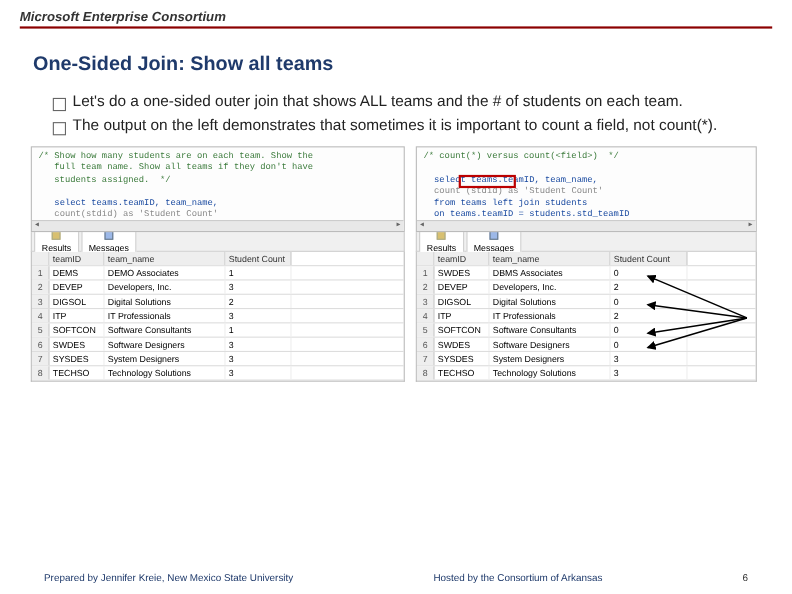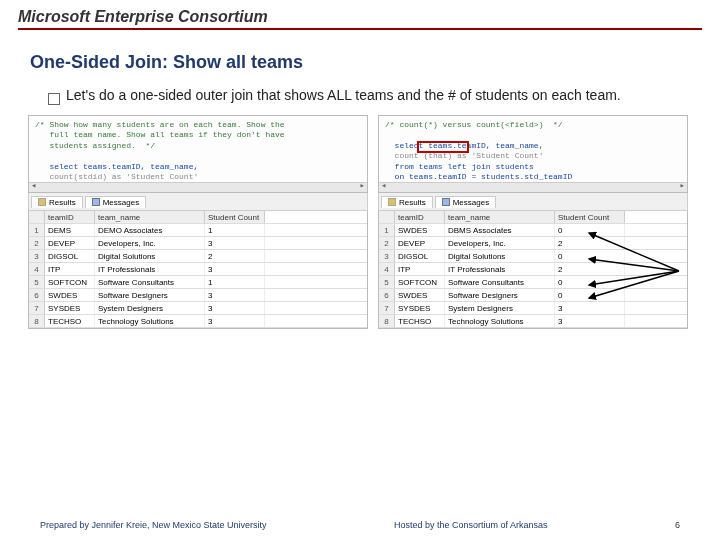--- a/index.html
+++ b/index.html
@@ -6,7 +6,7 @@
   body { width: 720px; height: 540px; background: #f0f0f0; font-family: Verdana, sans-serif; position: relative; }
   .slide { width: 720px; height: 540px; background: #fff; position: relative; overflow: hidden; }
   .header { padding: 8px 18px 4px; }
-  .header-text { font-size: 16px; font-weight: bold; color: #333; font-style: italic; }
+  .header-text { font-size: 12px; font-weight: bold; color: #333; font-style: italic; }
   .header-line { height: 2px; background: #8B0000; margin-top: 2px; }
   .title { font-size: 18px; font-weight: bold; color: #1f3a6b; margin: 18px 0 14px 30px; }
   .bullets { margin: 0 40px 0 48px; }

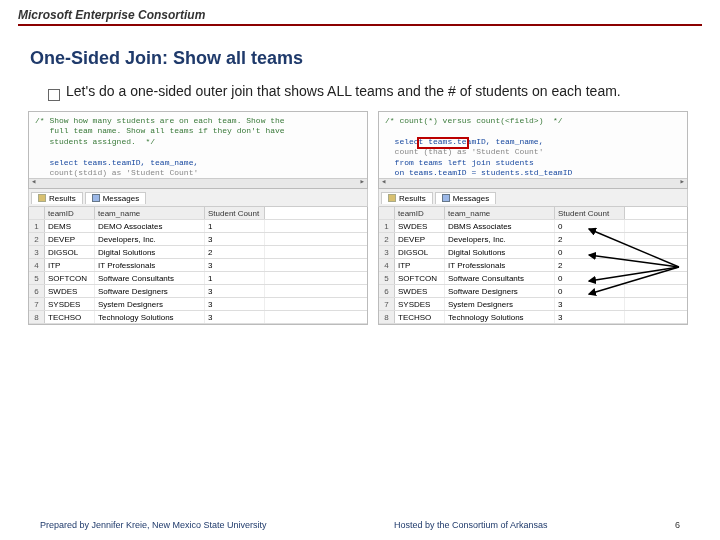--- a/index.html
+++ b/index.html
@@ -60,6 +60,10 @@
       <div class="bullet-icon"></div>
       <div class="bullet-text">Let's do a one-sided outer join that shows ALL teams and the # of students on each team.</div>
     </div>
+    <div class="bullet">
+      <div class="bullet-icon"></div>
+      <div class="bullet-text">The output on the left demonstrates that sometimes it is important to count a field, not count(*).</div>
+    </div>
   </div>
 
   <div class="panels">

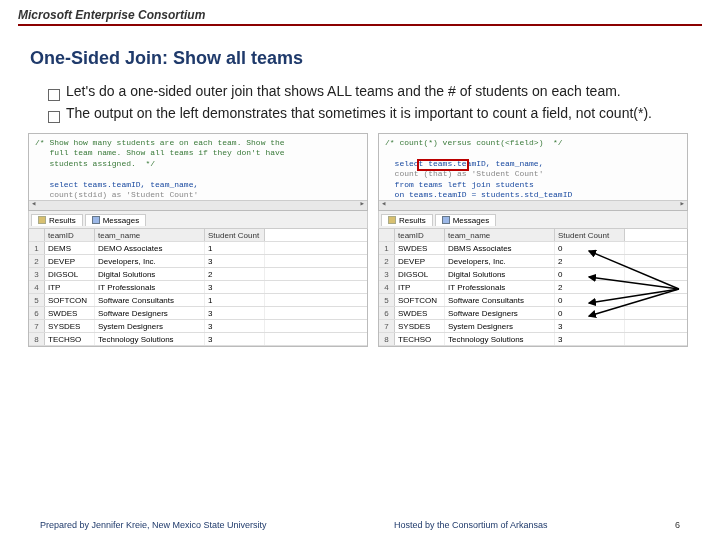--- a/index.html
+++ b/index.html
@@ -154,7 +154,7 @@
       <div class="code-box"><span class="code-green">/* count(*) versus count(&lt;field&gt;)  */</span>
 
   <span class="code-blue">select teams.teamID, team_name,</span>
-  <span class="code-gray">count </span><span class="code-gray">(that)</span><span class="code-gray"> as 'Student Count'</span>
+  <span class="code-gray">count </span><span class="code-gray">(stdid)</span><span class="code-gray"> as 'Student Count'</span>
   <span class="code-blue">from teams left join students</span>
   <span class="code-blue">on teams.teamID = students.std_teamID</span>
   <span class="code-blue">group by teams.teamID, team_name;</span>

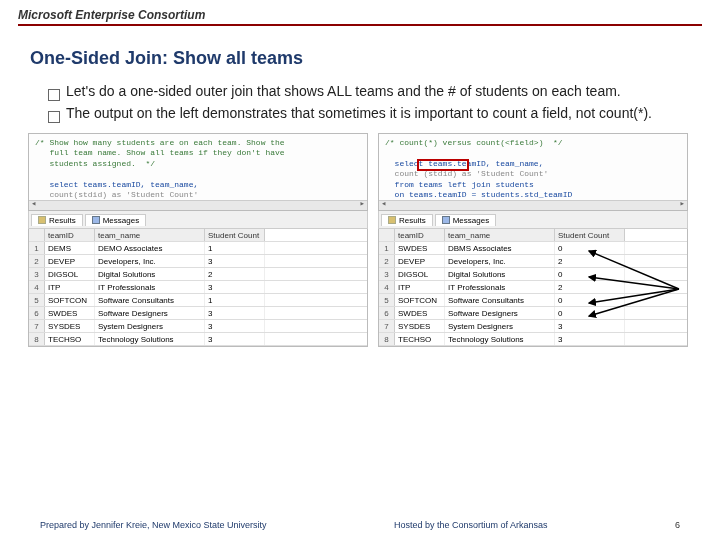--- a/index.html
+++ b/index.html
@@ -25,7 +25,7 @@
   .code-box .scroll-h::before, .code-box .scroll-h::after { content:"◂"; position:absolute; left:2px; top:-2px; font-size:9px; color:#666; }
   .code-box .scroll-h::after { content:"▸"; left:auto; right:2px; }
   .tabstrip { display: flex; align-items: center; background: #f0f0f0; border: 1px solid #ccc; border-top: none; height: 18px; font-size: 8px; gap:2px; padding-left:2px; }
-  .tab { display:flex; align-items:center; gap:3px; padding:1px 6px; background:#fff; border:1px solid #ccc; border-bottom:none; }
+  .tab { display:flex; align-items:center; gap:3px; padding:1px 6px; background:#fff; border:1px solid #ccc; border-bottom:none;flex-direction:column; }
   .tab-icon { width:8px; height:8px; background:#d8c070; border:1px solid #aa8; }
   .tab-icon.blue { background:#9cb8e8; border-color:#678; }
   .grid { border:1px solid #bbb; border-top:none; font-size:8px; background:#fff; }

